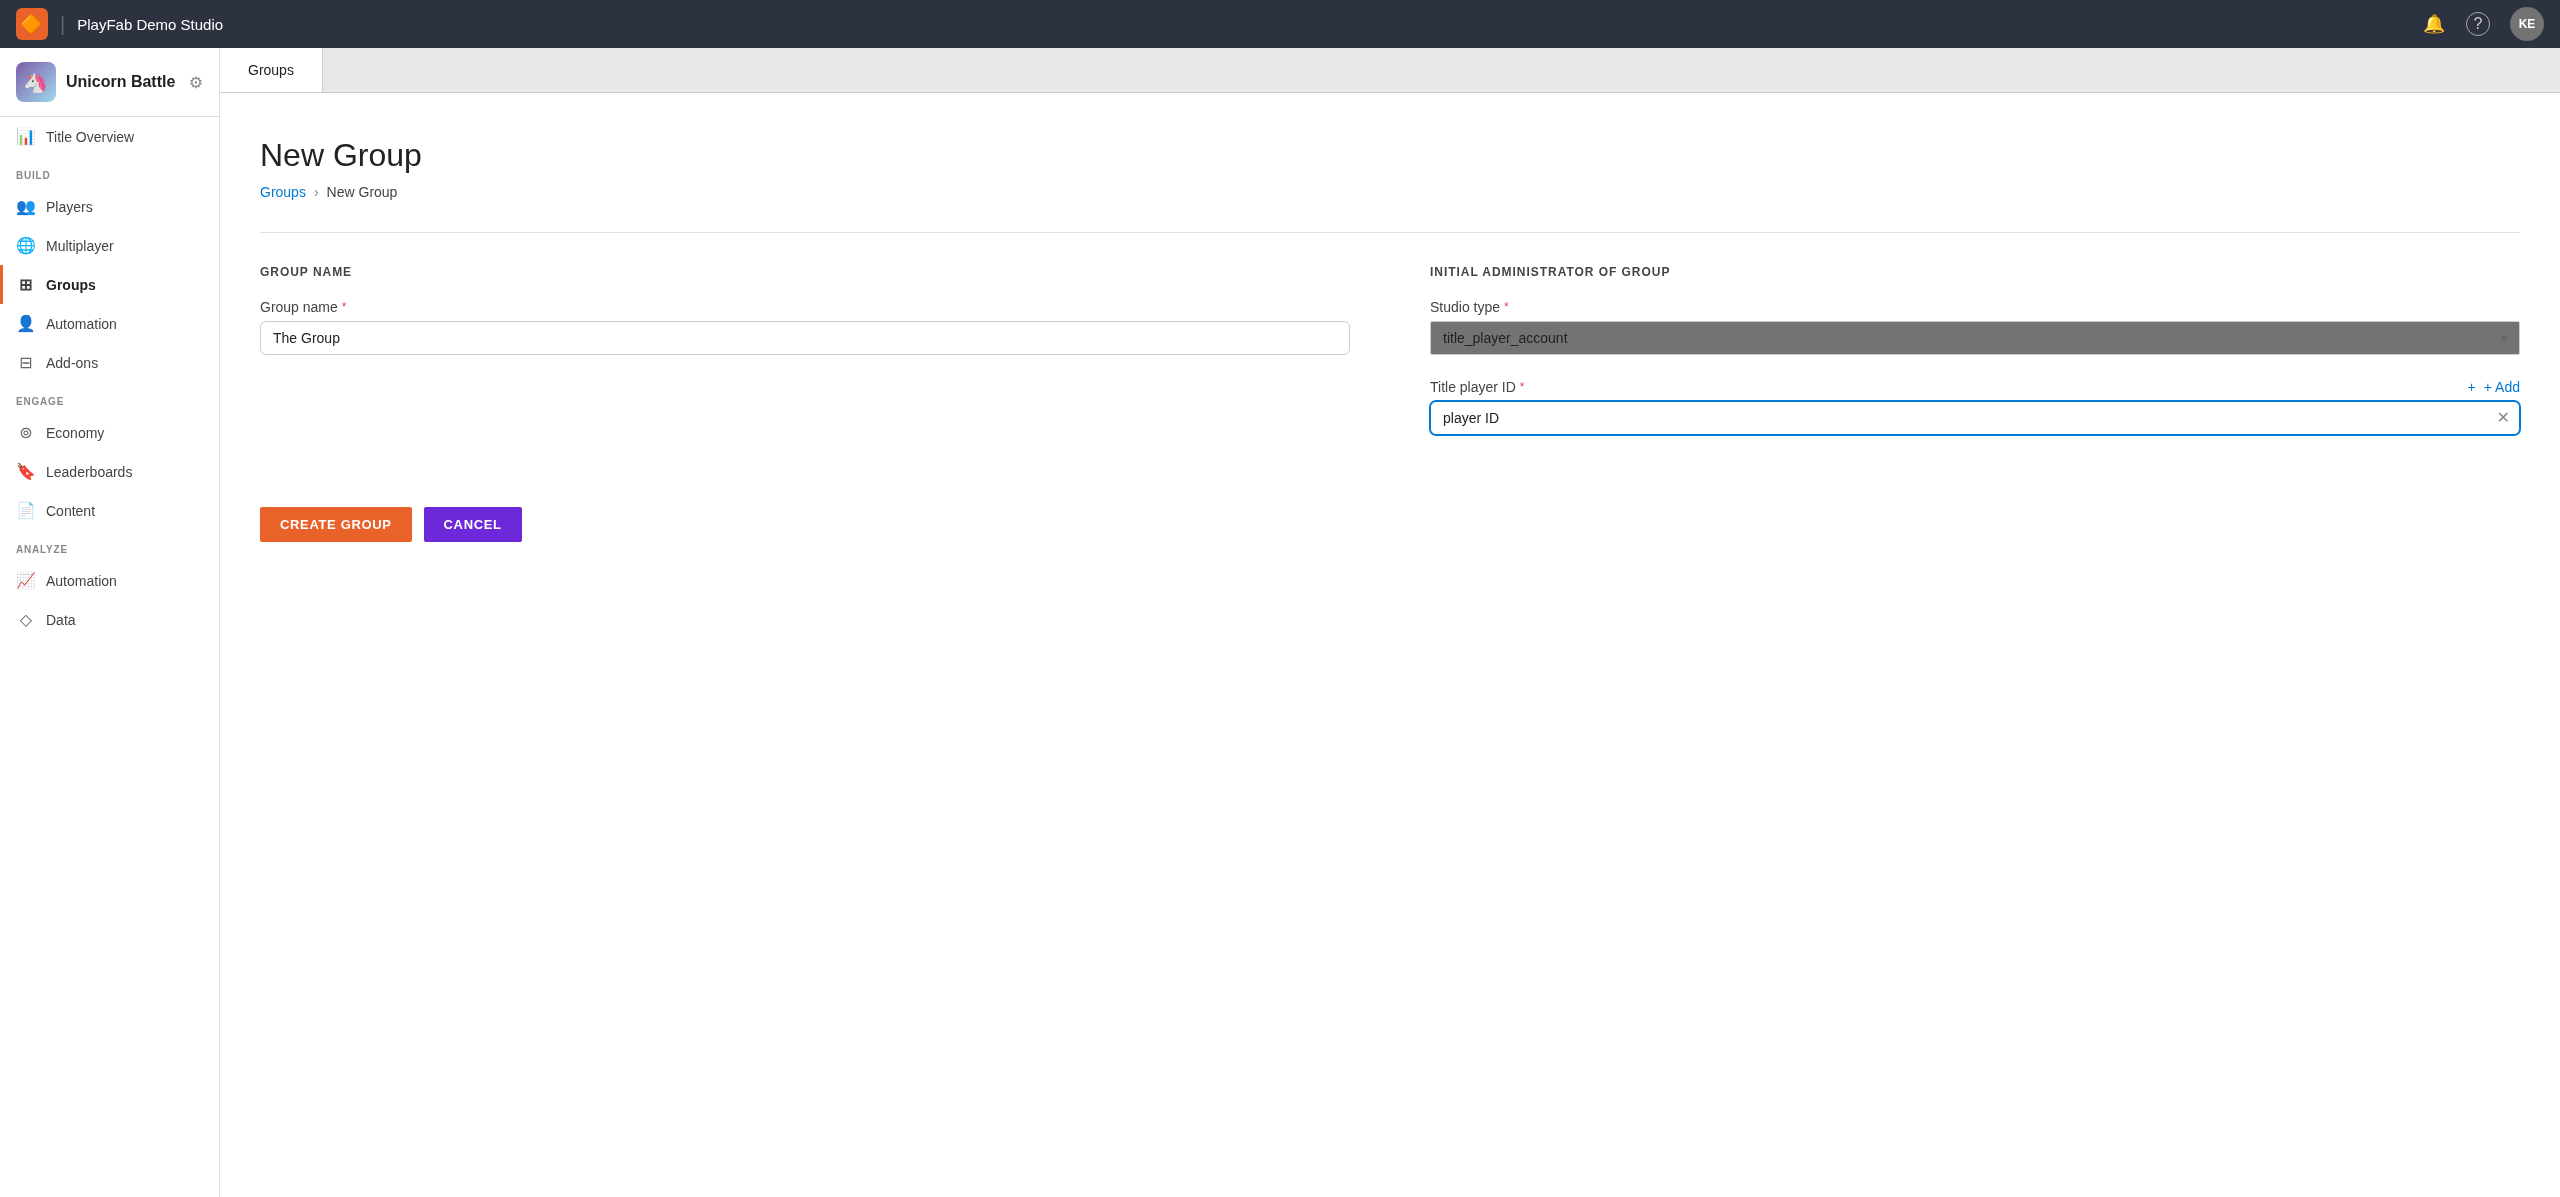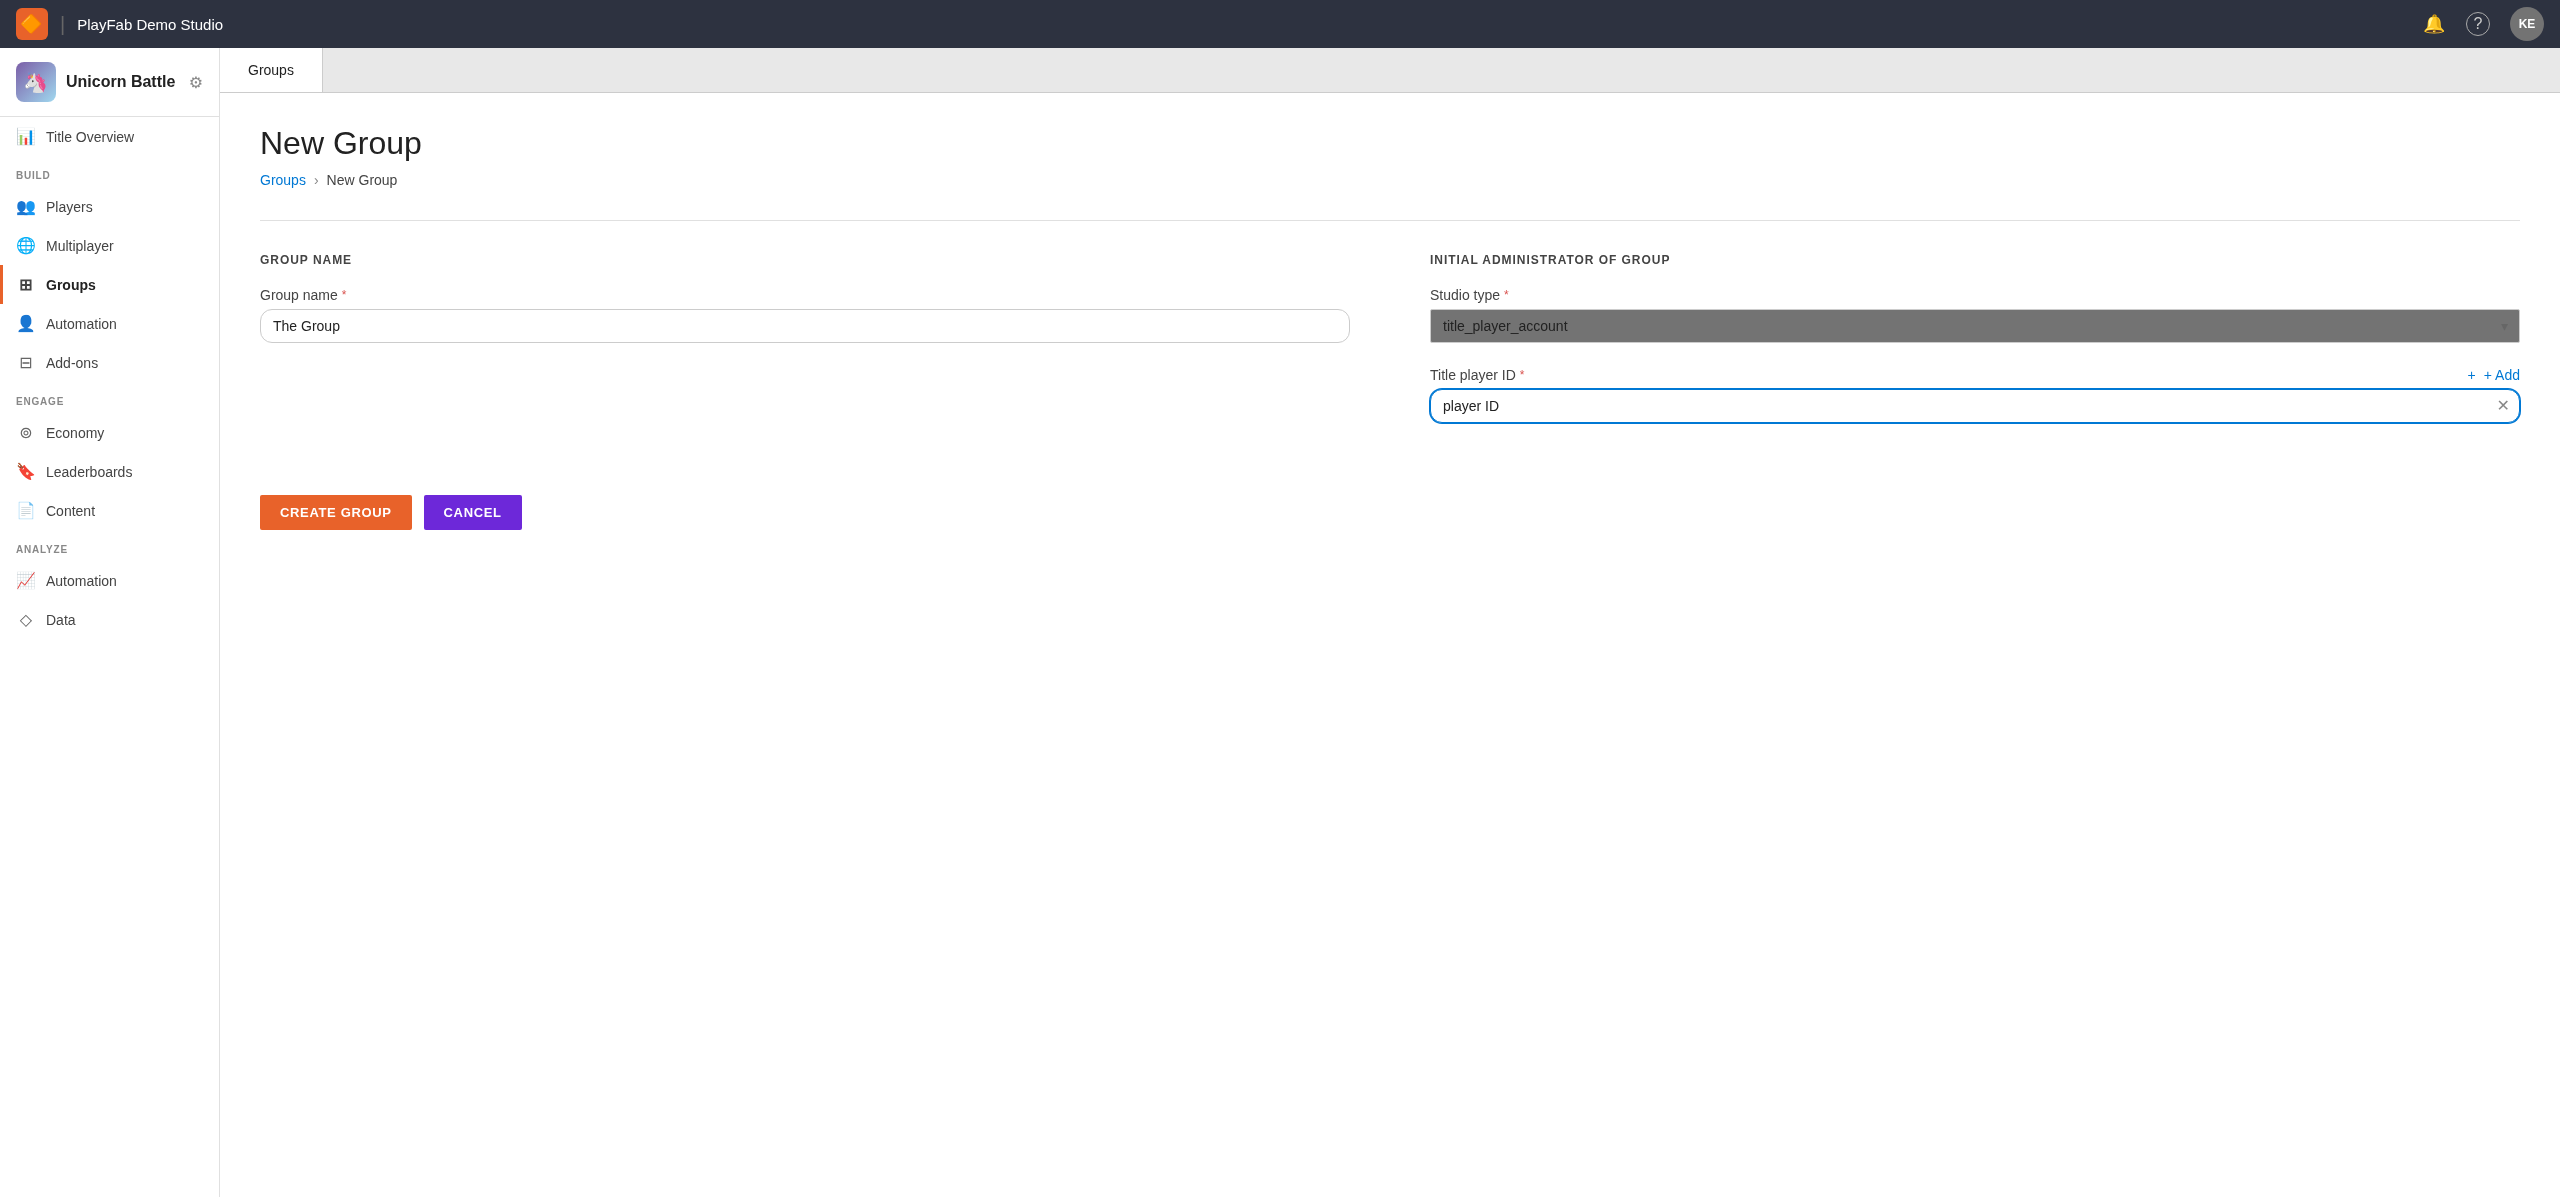--- a/index.html
+++ b/index.html
@@ -167,7 +167,7 @@
       flex: 1;
       background: #fff;
       overflow-y: auto;
-      padding: 32px 40px;
+      padding: 44px 40px;
     }
 
     .page-title {

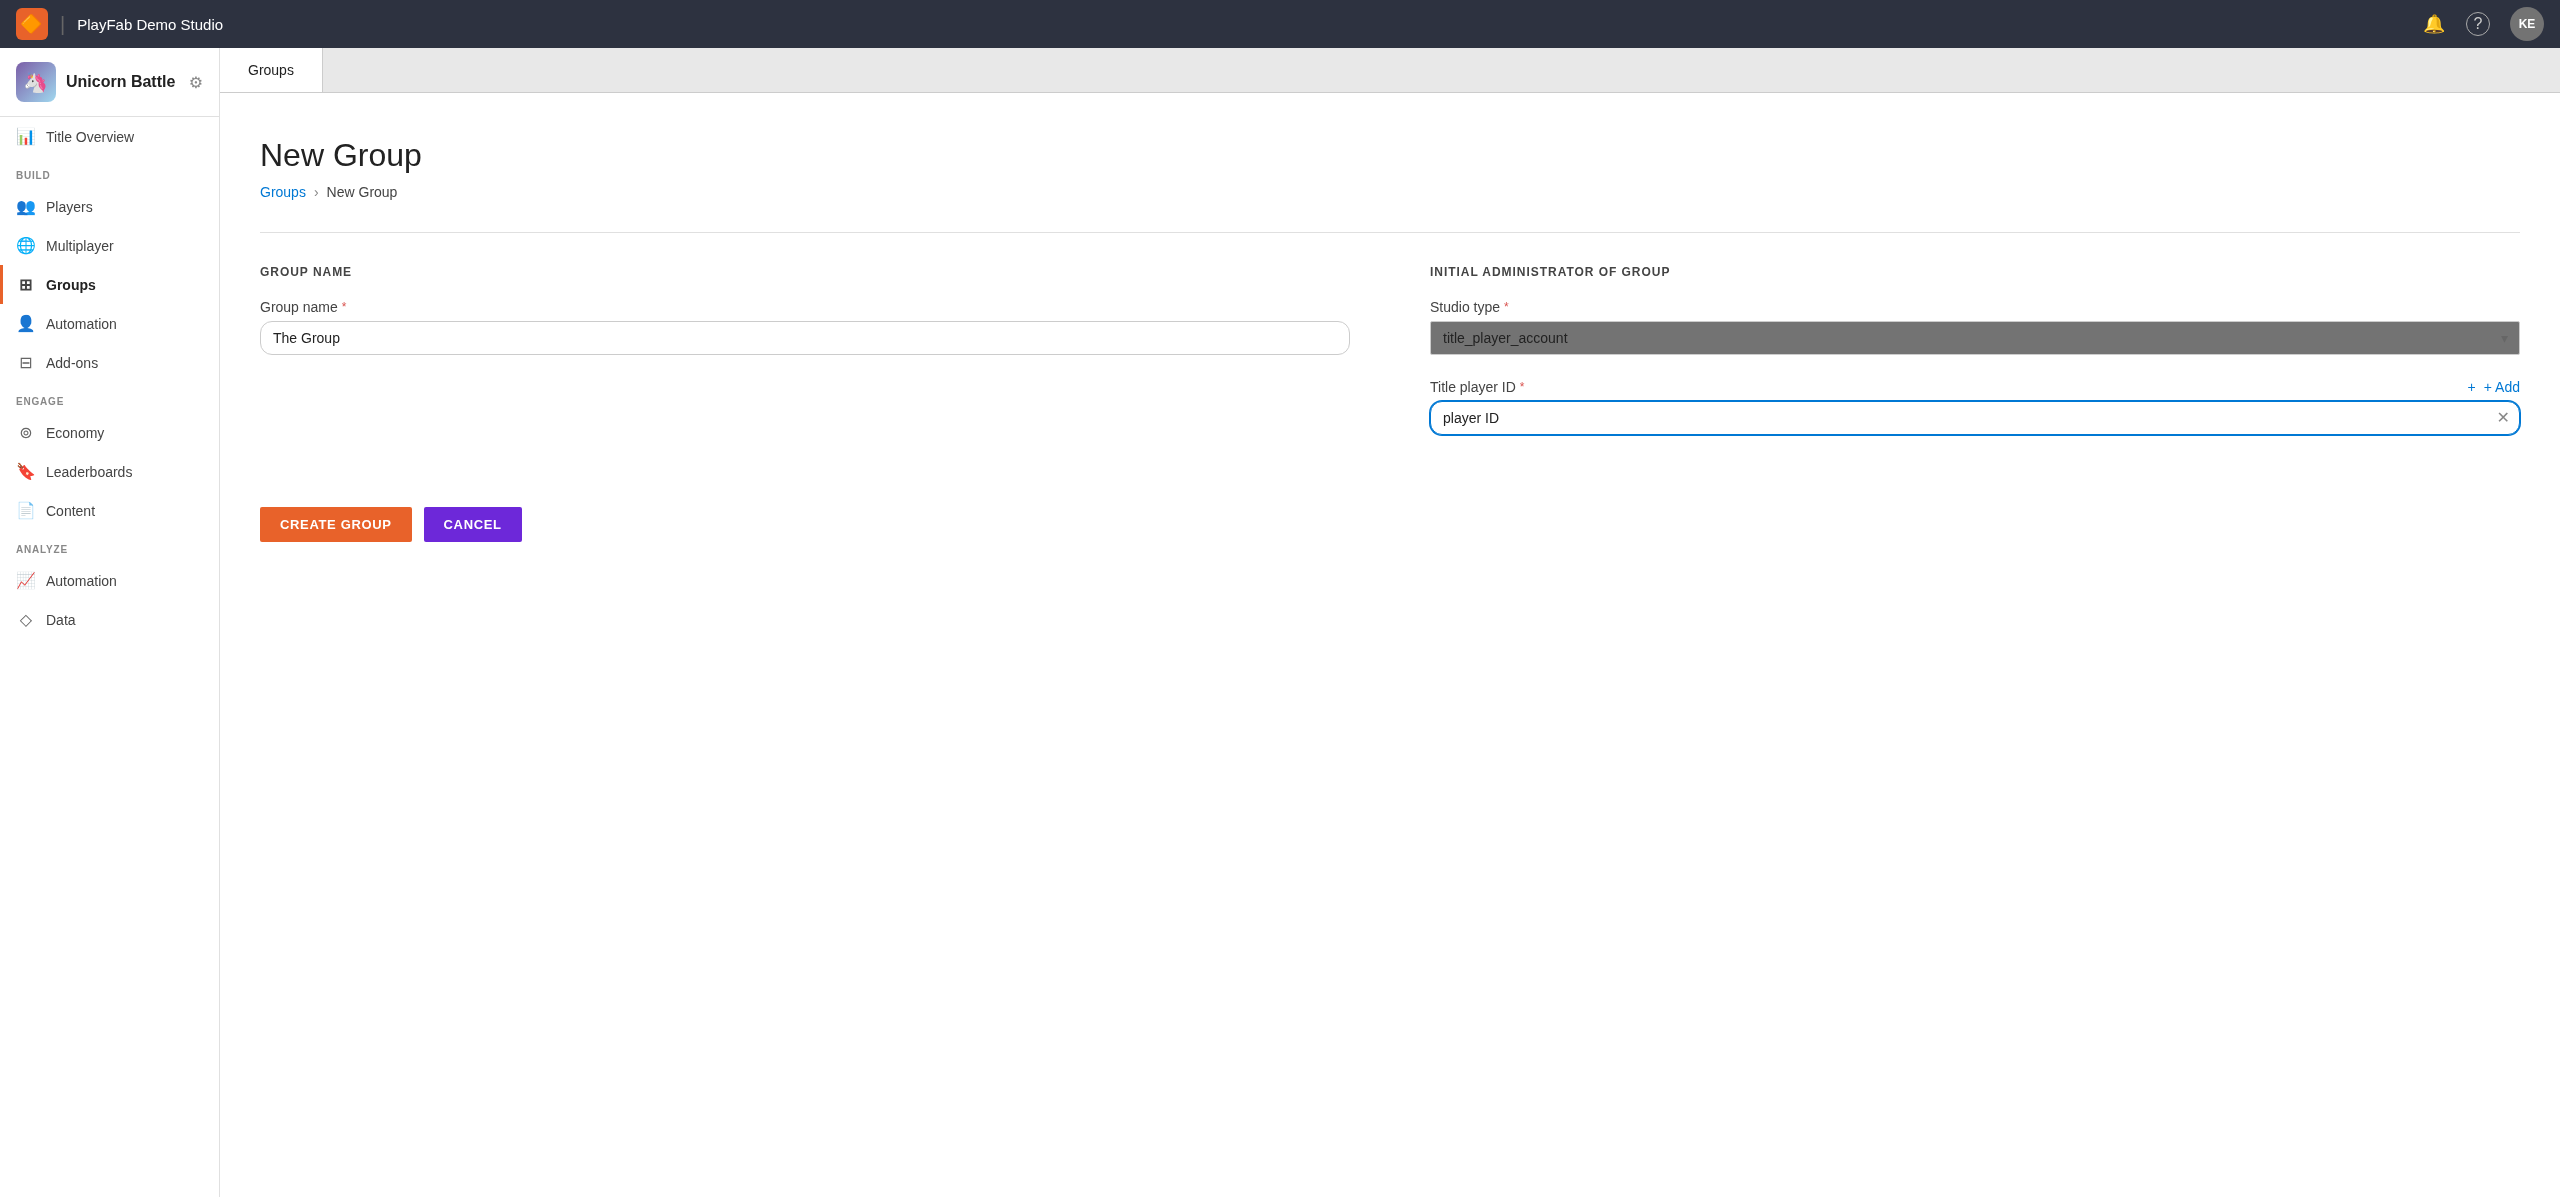--- a/index.html
+++ b/index.html
@@ -238,7 +238,7 @@
       padding: 8px 12px;
       font-size: 14px;
       border: 1px solid #ccc;
-      border-radius: 12px;
+      border-radius: 6px;
       outline: none;
       color: #222;
     }

